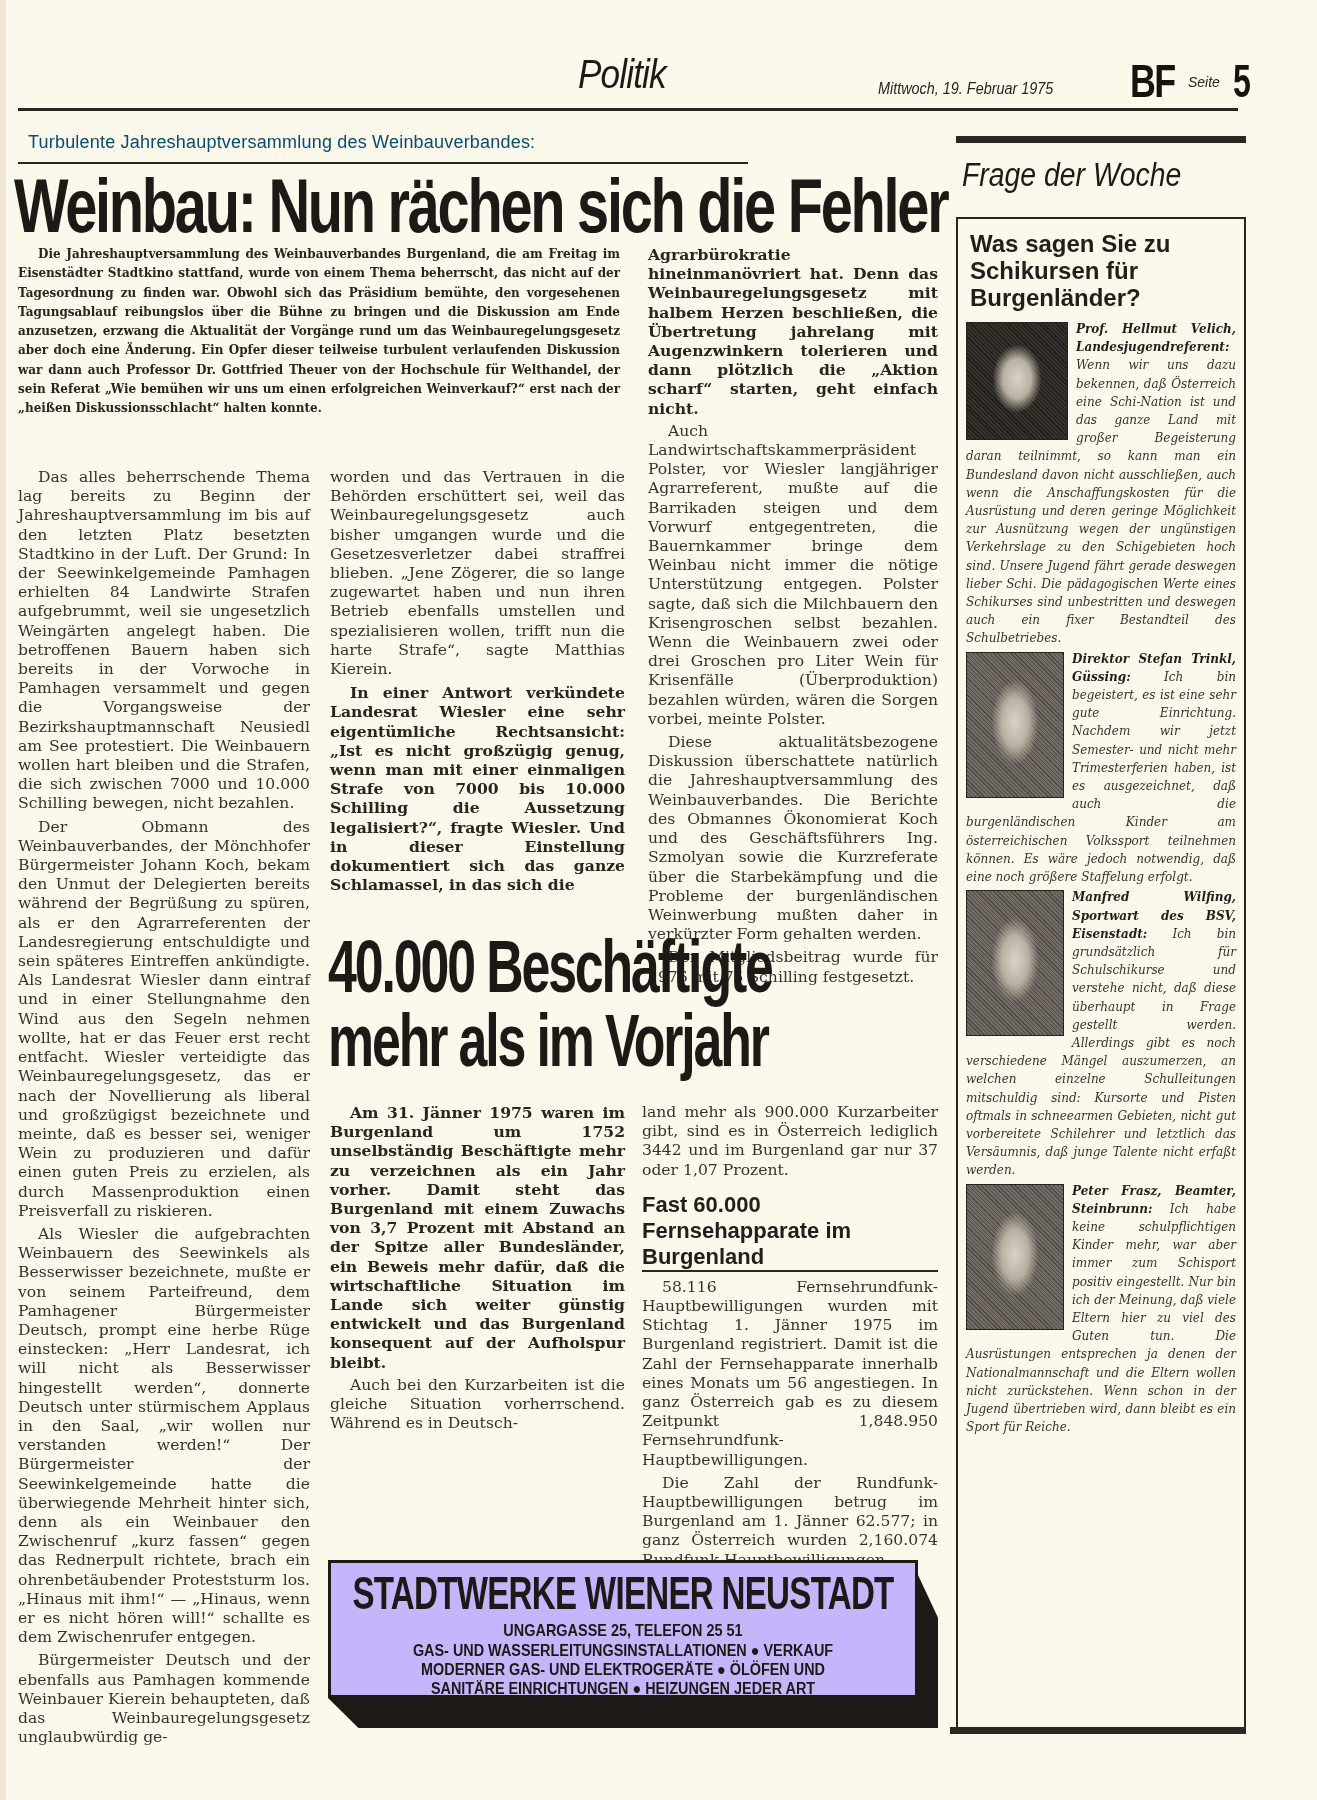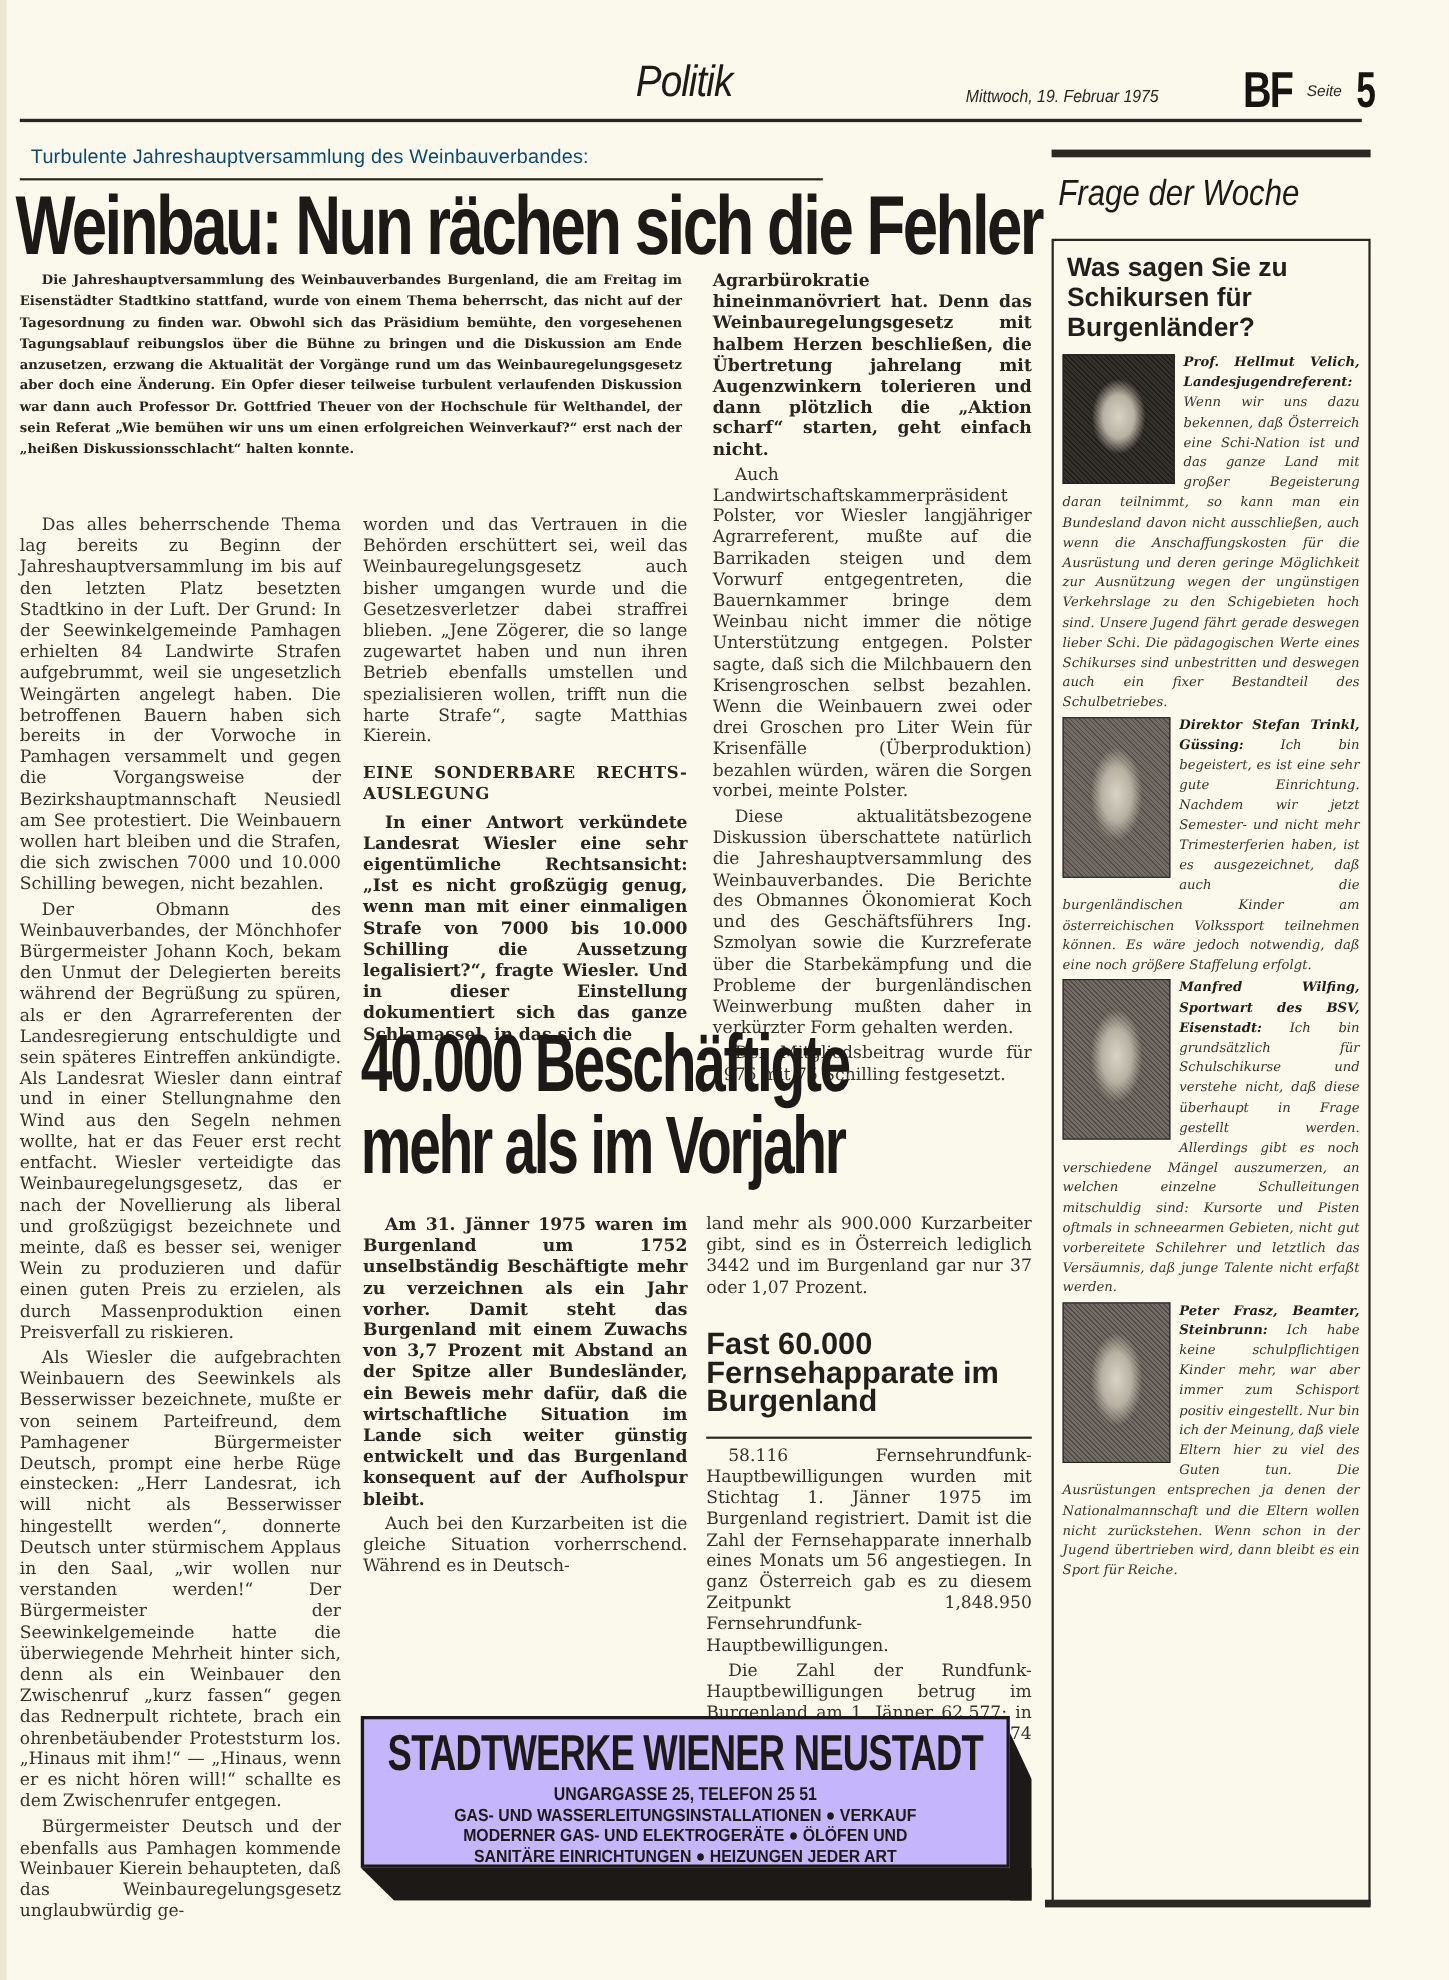--- a/index.html
+++ b/index.html
@@ -151,7 +151,6 @@
 
   <div class="col col2">
     <p style="text-indent:0">worden und das Vertrauen in die Behörden erschüttert sei, weil das Weinbauregelungsgesetz auch bisher umgangen wurde und die Gesetzesverletzer dabei straffrei blieben. „Jene Zögerer, die so lange zugewartet haben und nun ihren Betrieb ebenfalls umstellen und spezialisieren wollen, trifft nun die harte Strafe“, sagte Matthias Kierein.</p>
-    <div class="subhead-caps">EINE SONDERBARE RECHTS-AUSLEGUNG</div>
     <p class="bold">In einer Antwort verkündete Landesrat Wiesler eine sehr eigentümliche Rechtsansicht: „Ist es nicht großzügig genug, wenn man mit einer einmaligen Strafe von 7000 bis 10.000 Schilling die Aussetzung legalisiert?“, fragte Wiesler. Und in dieser Einstellung dokumentiert sich das ganze Schlamassel, in das sich die</p>
   </div>
 

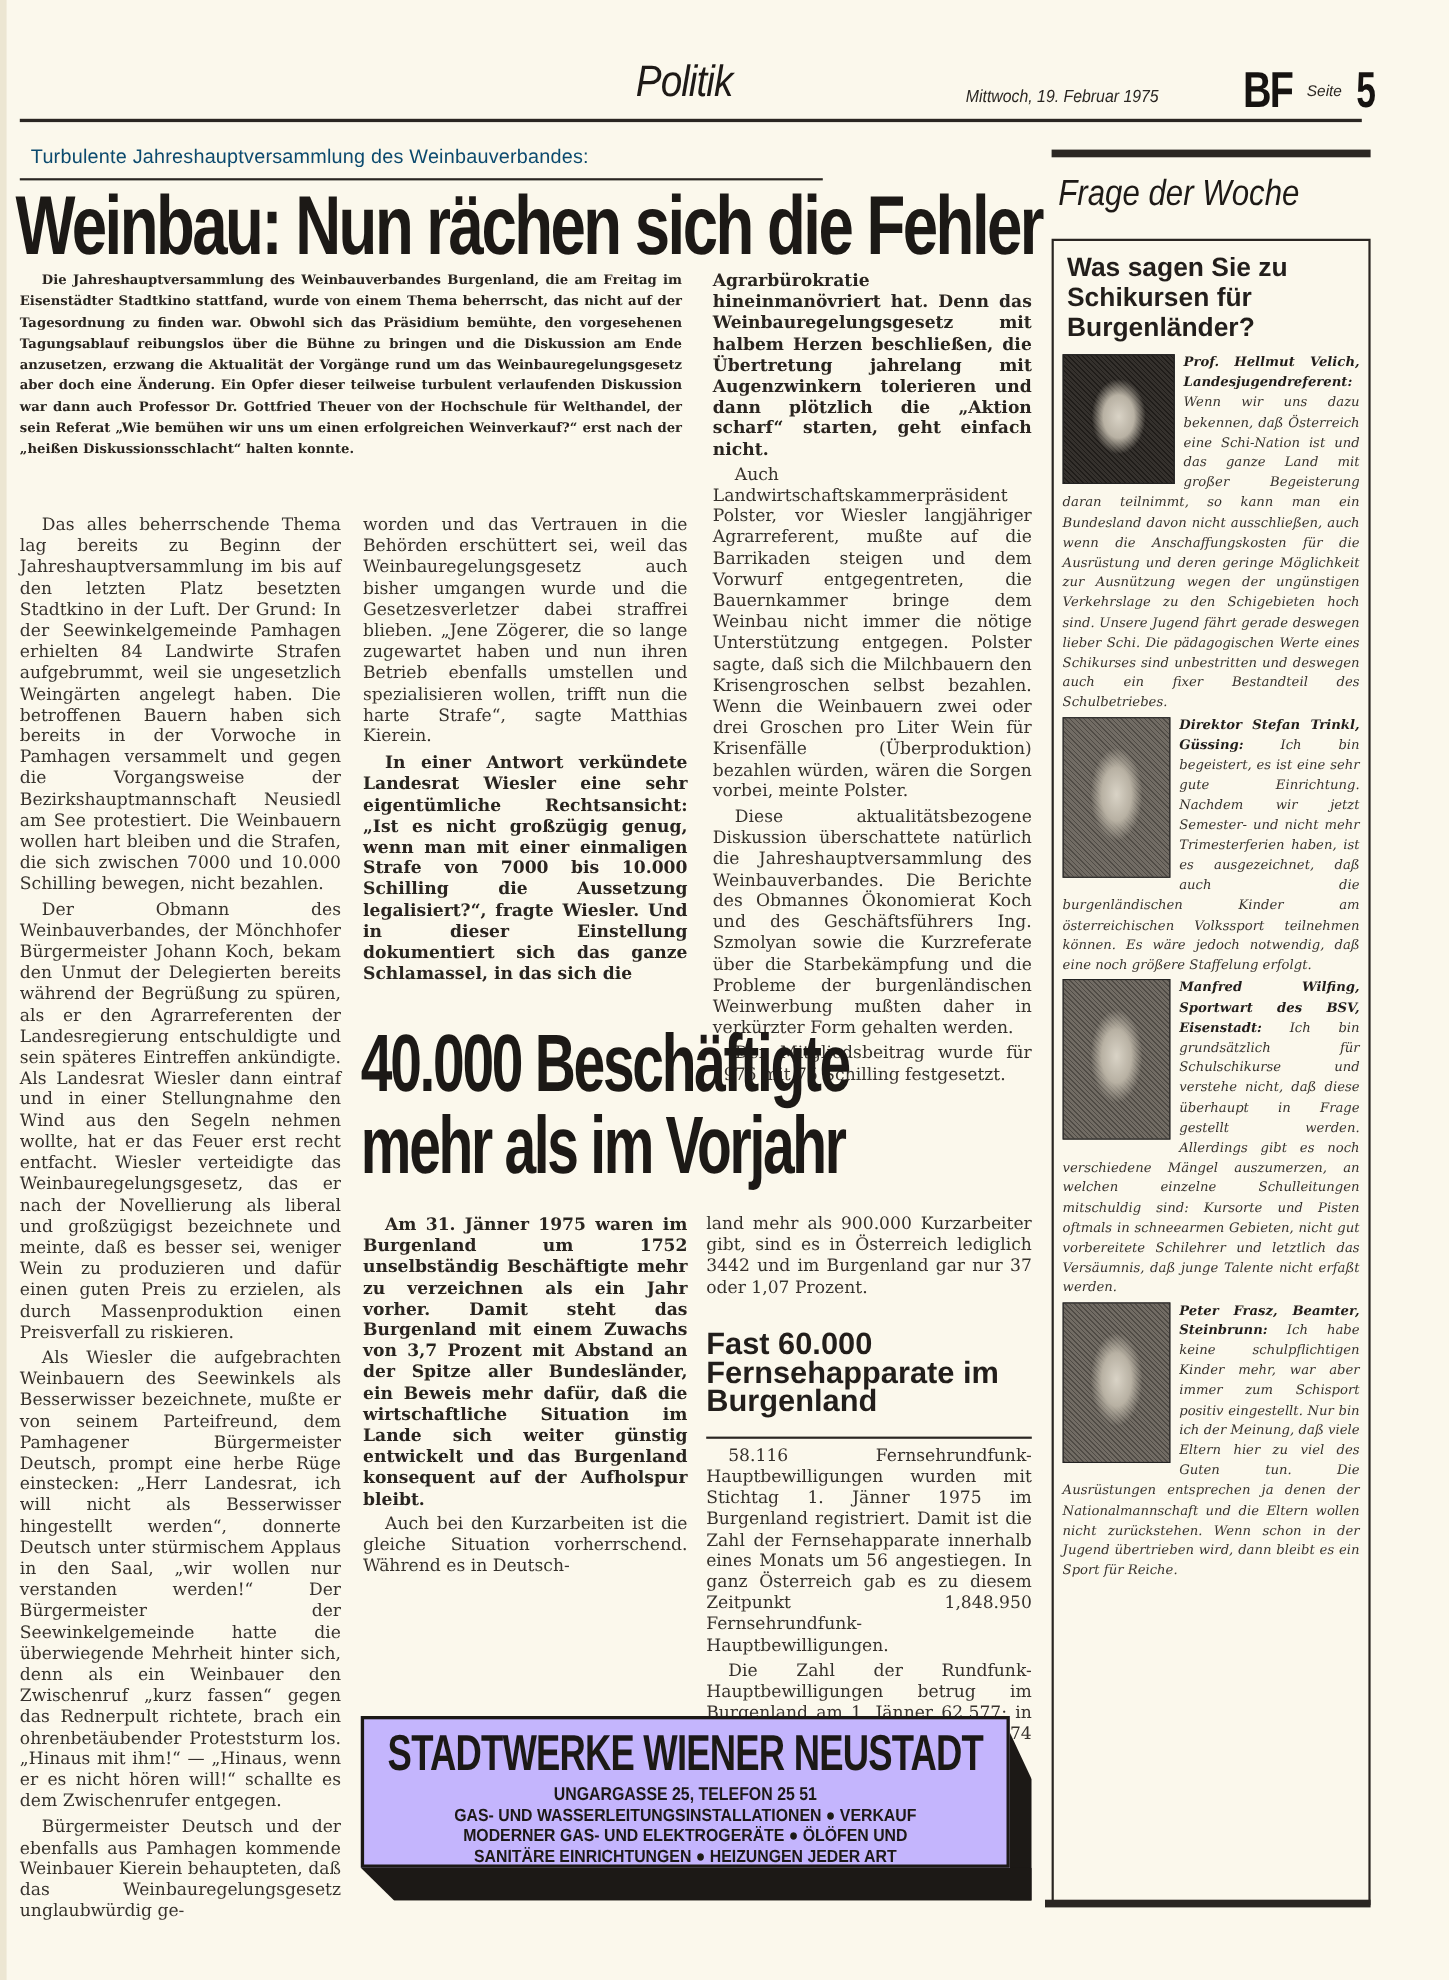--- a/index.html
+++ b/index.html
@@ -76,8 +76,8 @@
   .col4 { left: 330px; top: 1103px; width: 295px; }
   .col5 { left: 642px; top: 1103px; width: 296px; }
   .subhead2 {
-    font-family: "Liberation Sans", sans-serif; font-weight: bold; font-size: 28px; line-height: 26px;
-    text-align: left; color: #221e1b; margin: 29px 0 6px 0; padding-bottom: 19px; border-bottom: 2px solid #2a2622;
+    font-family: "Liberation Sans", sans-serif; font-weight: bold; font-size: 22px; line-height: 26px;
+    text-align: left; color: #221e1b; margin: 12px 0 6px 0; padding-bottom: 0; border-bottom: 2px solid #2a2622;
   }
   .col5 p.first { margin-top: 4px; }
 

